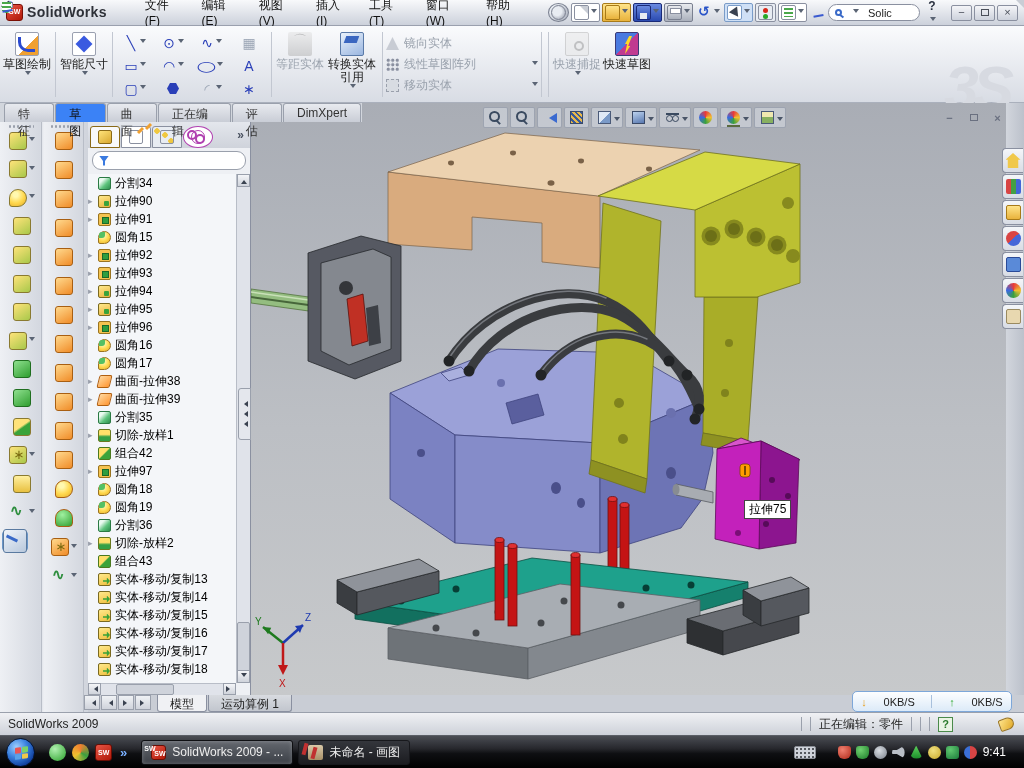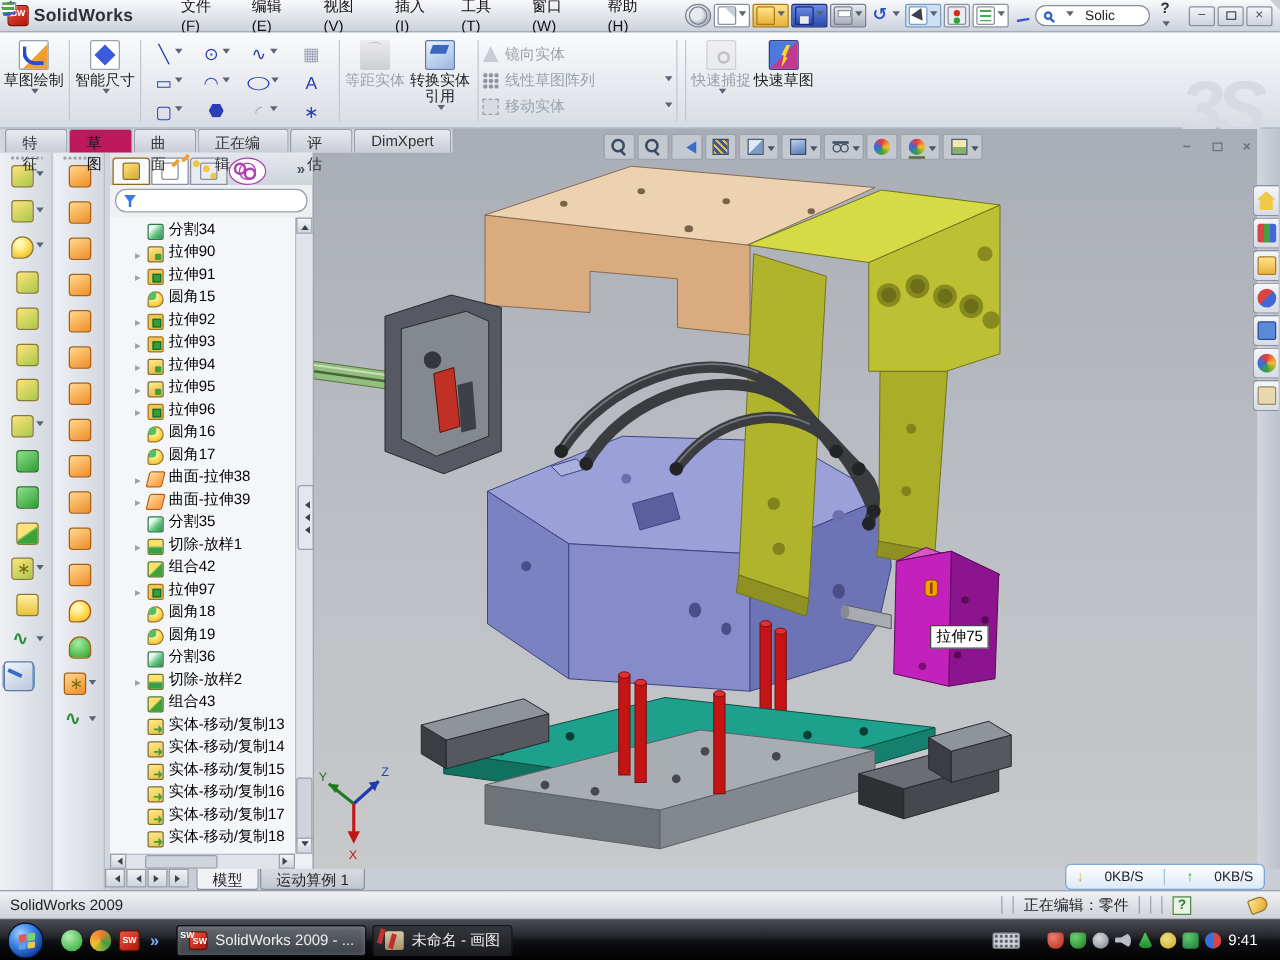--- a/index.html
+++ b/index.html
@@ -88,7 +88,7 @@
 
 .cmdtabs{position:absolute;left:0;top:103px;width:362px;height:19px;background:#d2d6dd;display:flex;align-items:flex-end;padding-left:4px;z-index:5}
 .ctab{height:19px;padding:2px 13px 0;margin-right:1px;font-size:12px;color:#333;background:linear-gradient(#e8eaef,#c9cdd6);border:1px solid #9aa0ac;border-bottom:none;border-radius:3px 3px 0 0}
-.ctab.active{background:#be185d;color:#111;height:19px;position:relative;z-index:2}
+.ctab.active{background:#3b82f6;color:#111;height:19px;position:relative;z-index:2}
 
 .lefttools{position:absolute;left:0;top:122px;width:88px;height:590px;background:linear-gradient(90deg,#eef0f4,#d4d8e0 40px,#eef0f4 44px,#d0d4dc)}
 .ltcol{position:absolute;top:0;width:40px;height:100%;border-right:1px solid #b8bdc7}

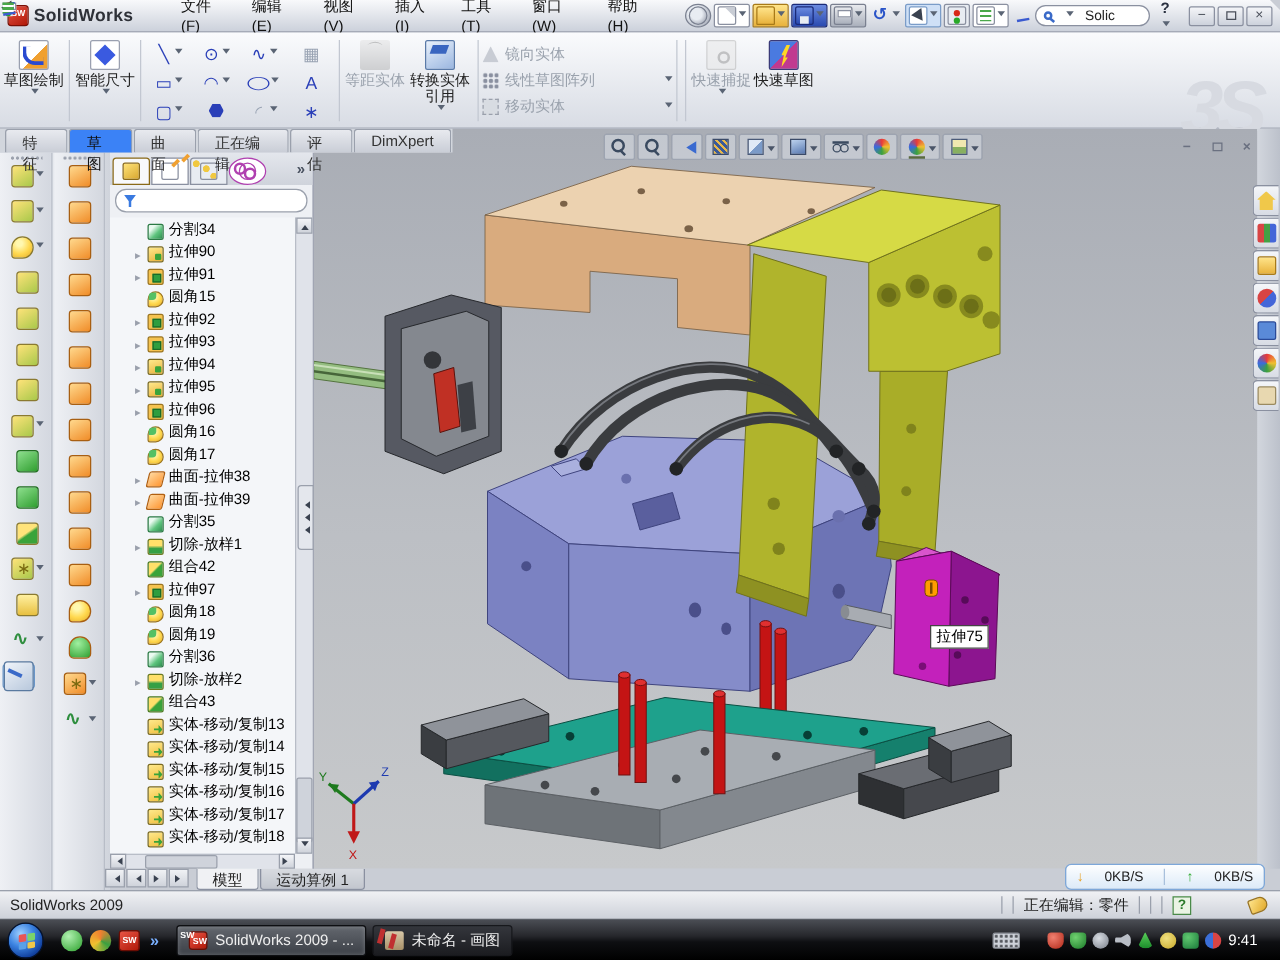--- a/index.html
+++ b/index.html
@@ -125,7 +125,7 @@
 .filterrow{margin:3px 4px;height:19px;background:#fff;border:1px solid #9aa0ac;border-radius:9px;display:flex;align-items:center;padding:0 6px}
 .funnel{width:10px;height:10px;background:#3a7ae0;clip-path:polygon(0 0,100% 0,60% 55%,60% 100%,40% 100%,40% 55%)}
 .treescroll{position:absolute;left:0;top:52px;right:14px;bottom:12px;overflow:hidden;background:#f4f6f9}
-.trow{height:18px;display:flex;align-items:flex-end;padding-left:20px;white-space:nowrap}
+.trow{height:18px;display:flex;align-items:center;padding-left:0;white-space:nowrap}
 .tarrow{width:9px;font-size:9px;color:#8a90a0;flex:none}
 .tarrow::after{content:"▸";color:#9aa0ac}
 .ti{width:13px;height:13px;margin:0 4px 0 1px;border:1px solid #7a6a20;border-radius:2px;flex:none;position:relative}

